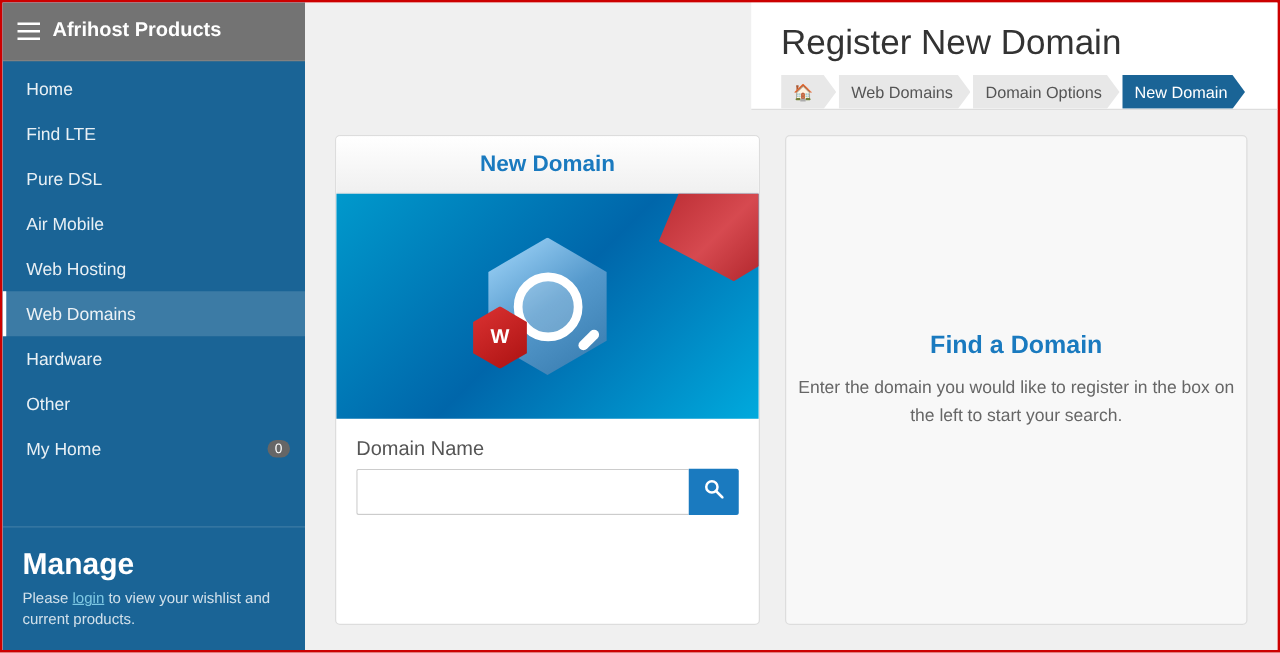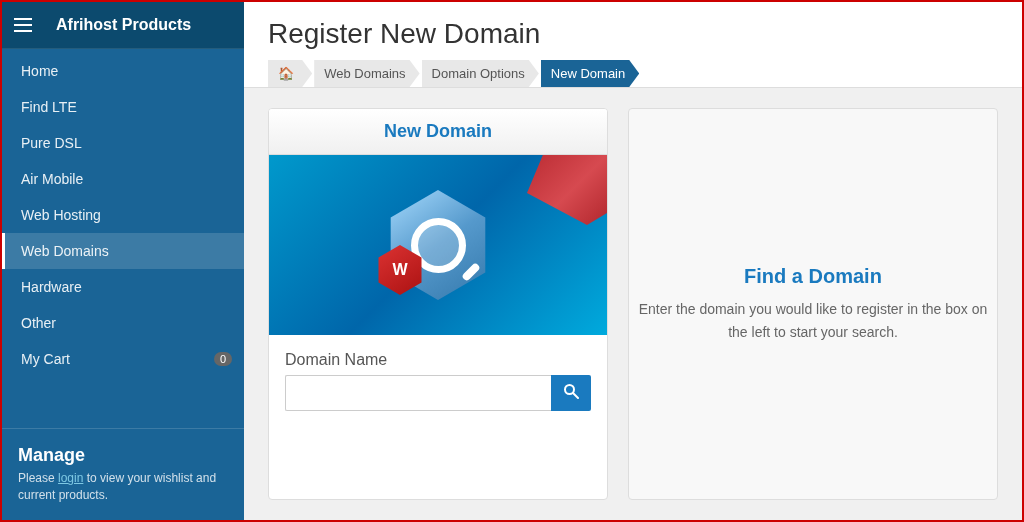--- a/index.html
+++ b/index.html
@@ -33,11 +33,11 @@
     }
 
     .sidebar-header {
-      background-color: #0c4a6e;
+      background-color: #737373;
       padding: 14px 12px;
       display: flex;
       align-items: center;
-      gap: 24px;
+      gap: 10px;
       border-bottom: 1px solid rgba(255,255,255,0.1);
     }
 

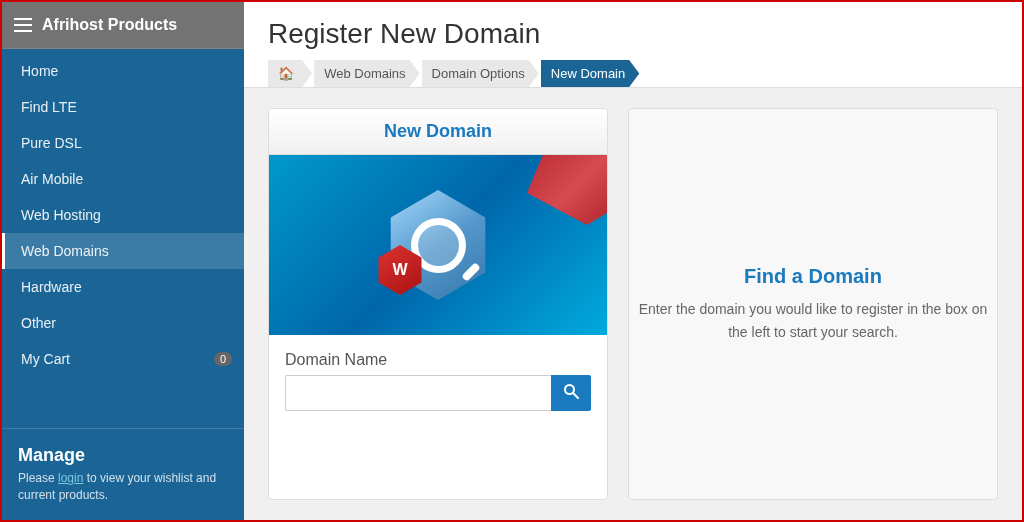--- a/index.html
+++ b/index.html
@@ -118,6 +118,7 @@
       display: flex;
       flex-direction: column;
       overflow: hidden;
+      align-items: flex-end;
     }
 
     

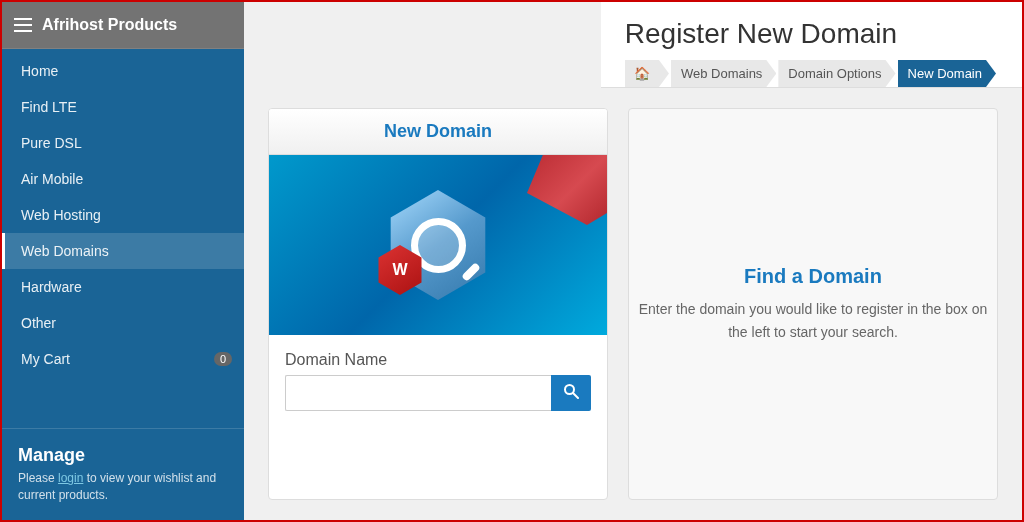--- a/index.html
+++ b/index.html
@@ -374,7 +374,7 @@
         <span>Other</span>
       </div>
       <div class="nav-item" style="display:flex;justify-content:space-between;align-items:center;">
-        <span>My Cart</span>
+        <span>My Home</span>
         <span class="nav-item-badge">0</span>
       </div>
     </nav>

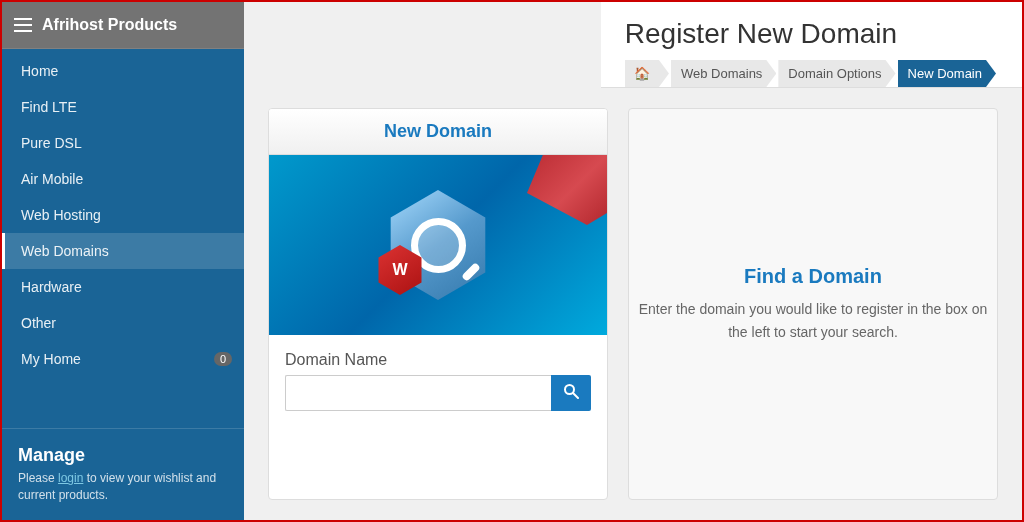--- a/index.html
+++ b/index.html
@@ -95,7 +95,7 @@
       border-top: 1px solid rgba(255,255,255,0.15);
     }
     .manage-title {
-      font-size: 18px;
+      font-size: 24px;
       font-weight: bold;
       color: white;
       margin-bottom: 4px;

